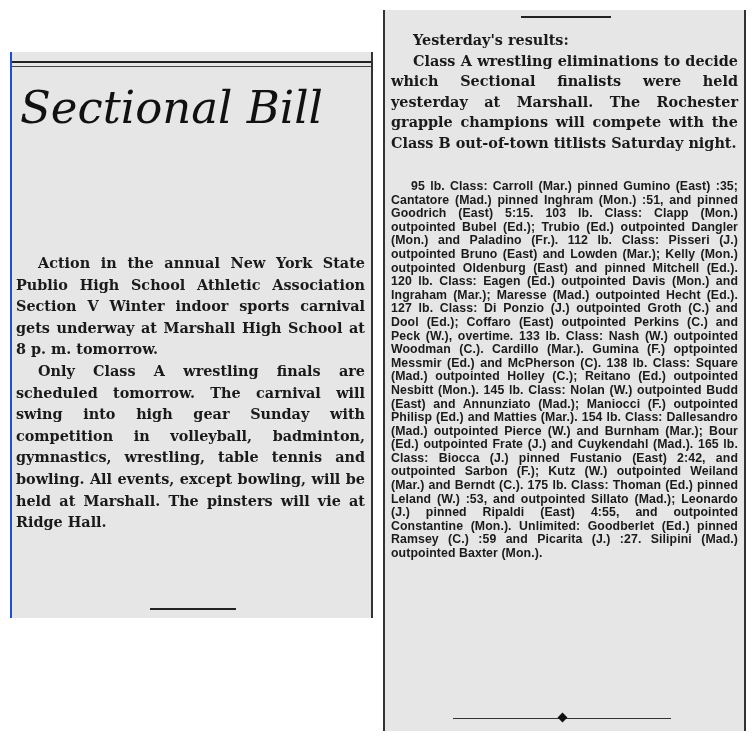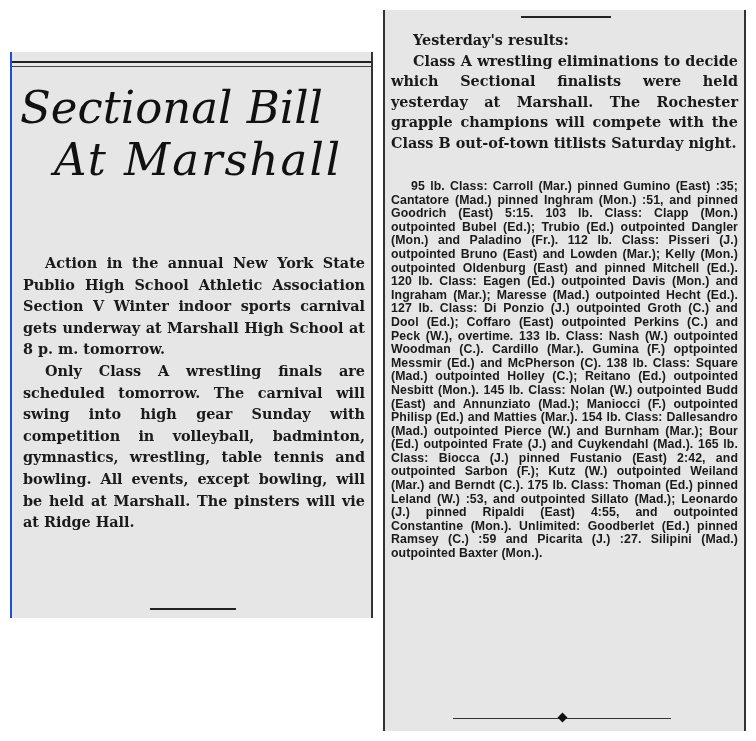--- a/index.html
+++ b/index.html
@@ -58,7 +58,6 @@
   <div class="toprule2"></div>
   <div class="headline">
     <div class="l1">Sectional Bill</div>
-    <div class="l3">At Marshall</div>
   </div>
   <div class="lbody">
     <p>Action in the annual New York State Publio High School Athletic Association Section V Winter indoor sports carnival gets underway at Marshall High School at 8 p. m. tomorrow.</p>

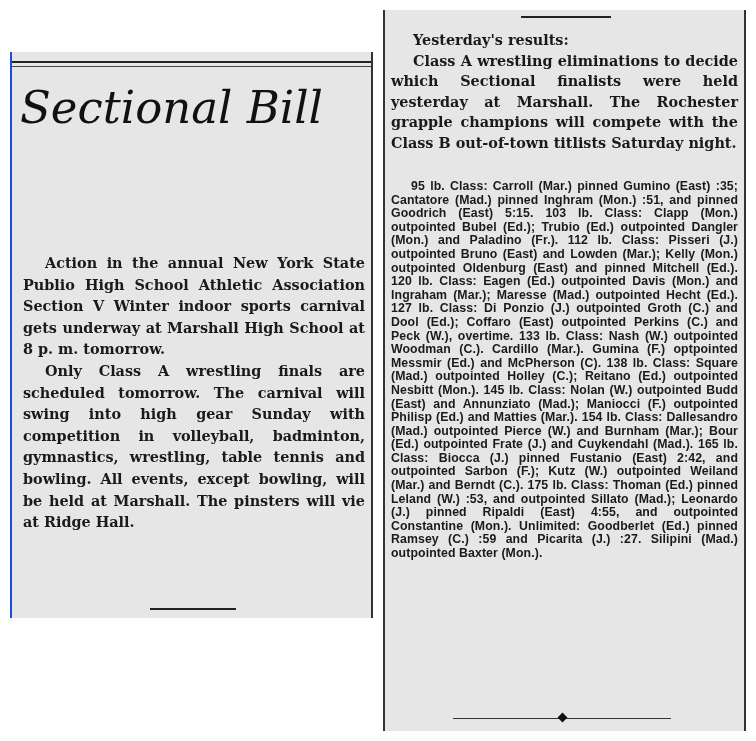--- a/index.html
+++ b/index.html
@@ -26,7 +26,7 @@
   .headline .l2 { padding-left: 24px; }
   .headline .l3 { padding-left: 34px; letter-spacing: 2px; }
   .lbody {
-    position: absolute; left: 11px; right: 6px; top: 200px;
+    position: absolute; left: 4px; right: 6px; top: 200px;
     font-size: 14.4px; line-height: 21.6px; text-align: justify;
     font-family: "DejaVu Serif", serif; font-weight: bold;
   }

